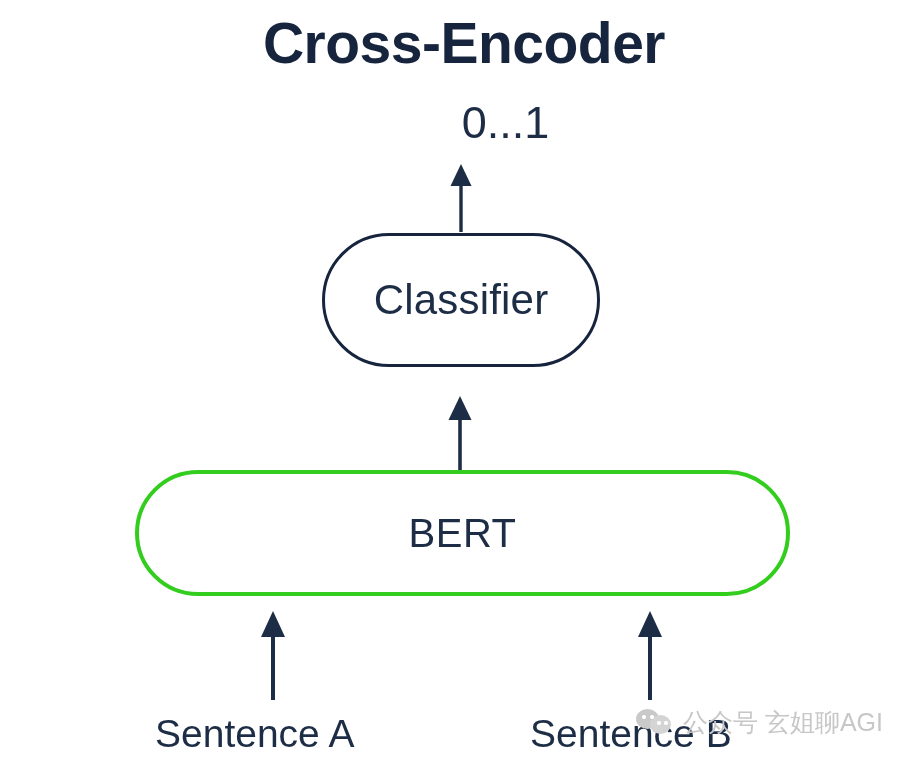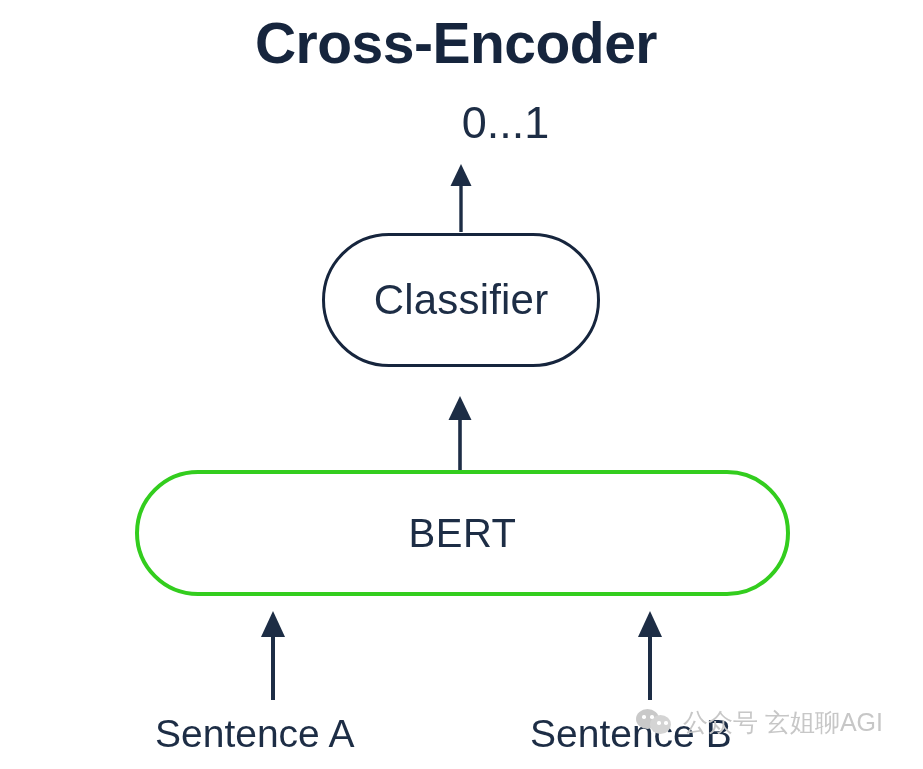--- a/index.html
+++ b/index.html
@@ -27,7 +27,7 @@
 
   
   #title {
-    left: 8px;
+    left: 16px;
     top: 12px;
     width: 896px;
     text-align: center;

